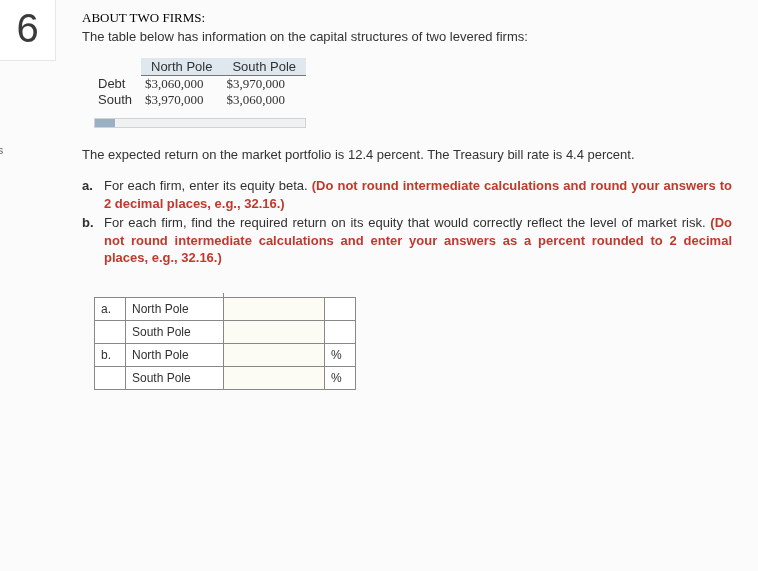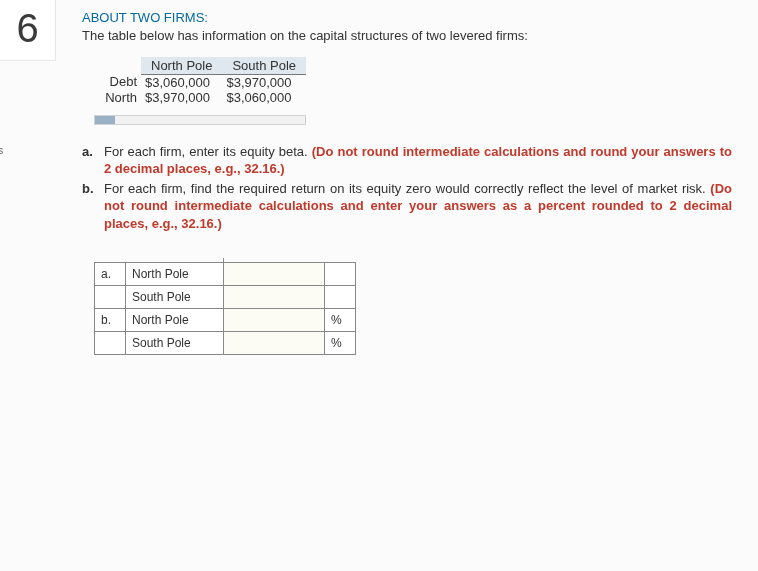--- a/index.html
+++ b/index.html
@@ -51,8 +51,9 @@
   }
   .heading1 {
     font-size: 13px;
-    color: #0369a1;
+    color: #000000;
     margin: 0 0 2px 0;
+    font-family: Liberation Serif, serif;
   }
   .para {
     font-size: 13px;

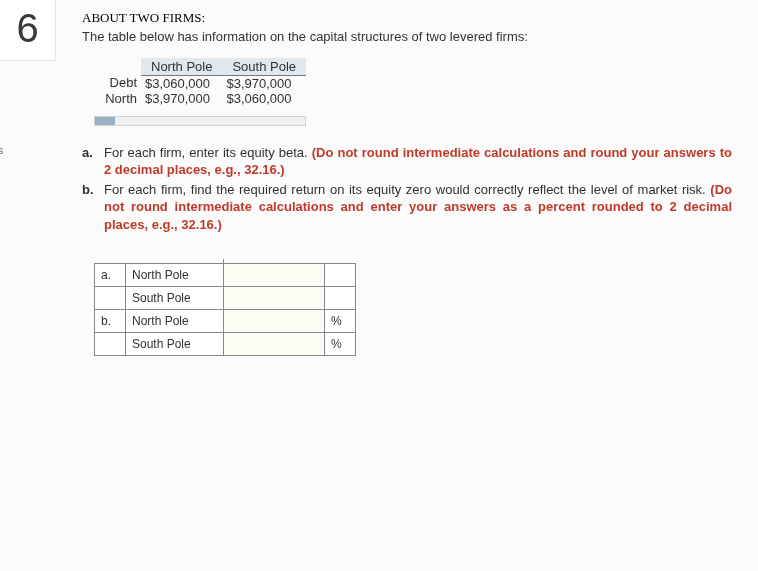--- a/index.html
+++ b/index.html
@@ -81,7 +81,6 @@
     text-align: center;
   }
   .data-table td.rowlabel {
-    text-align: right;
     padding: 0 4px;
   }
   .data-table td.val {

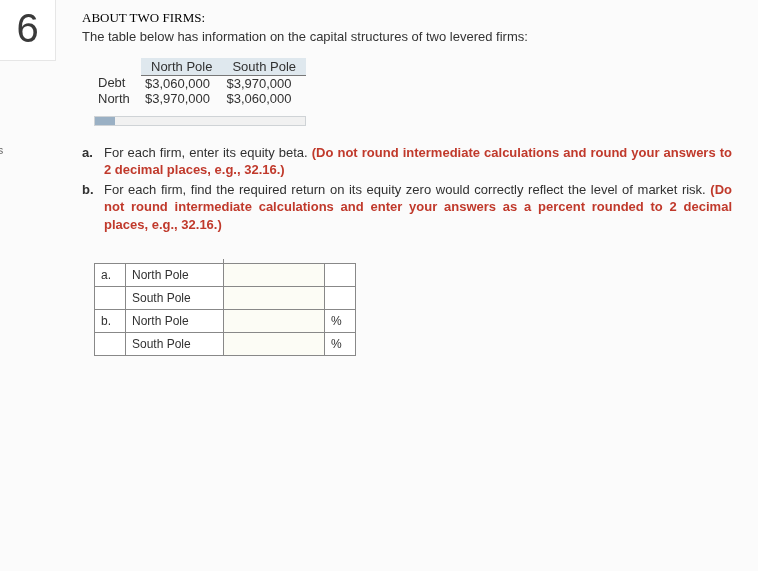--- a/index.html
+++ b/index.html
@@ -86,6 +86,7 @@
   .data-table td.val {
     text-align: left;
     padding: 0 4px;
+    font-family: Liberation Serif, serif;
   }
   .scroll-stub {
     margin: 0 0 18px 12px;

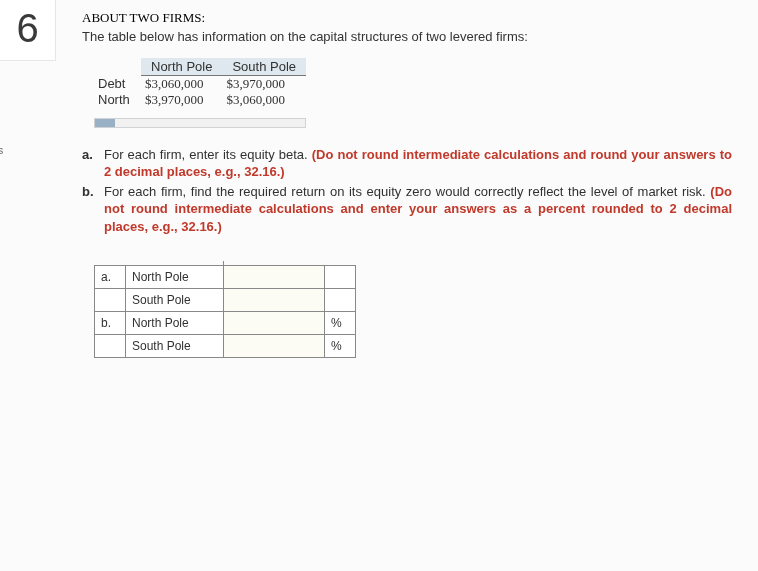--- a/index.html
+++ b/index.html
@@ -188,7 +188,7 @@
         <td class="val">$3,970,000</td>
       </tr>
       <tr>
-        <td class="rowlabel">North</td>
+        <td class="rowlabel">South</td>
         <td class="val">$3,970,000</td>
         <td class="val">$3,060,000</td>
       </tr>

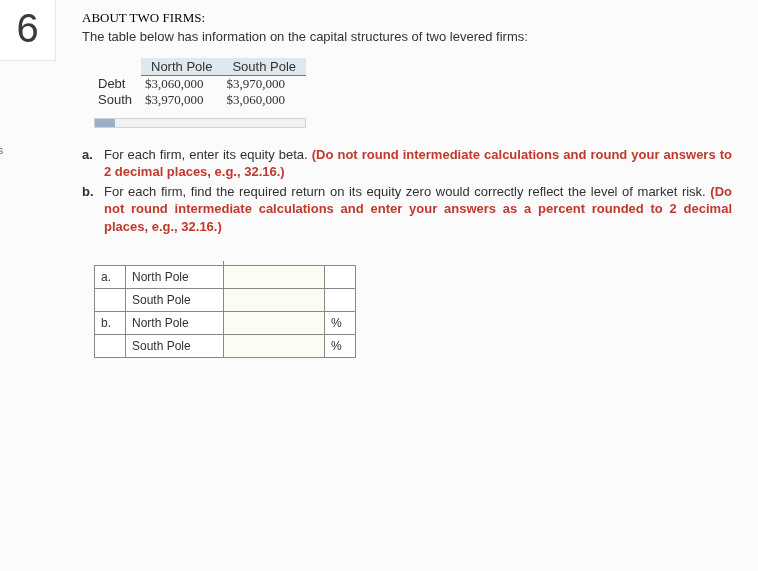--- a/index.html
+++ b/index.html
@@ -198,6 +198,7 @@
     <div class="scroll-stub"></div>
 
 
+    <p class="para">The expected return on the market portfolio is 12.4 percent. The Treasury bill rate is 4.4 percent.</p>
 
     <div class="qrow">
       <div class="label">a.</div>

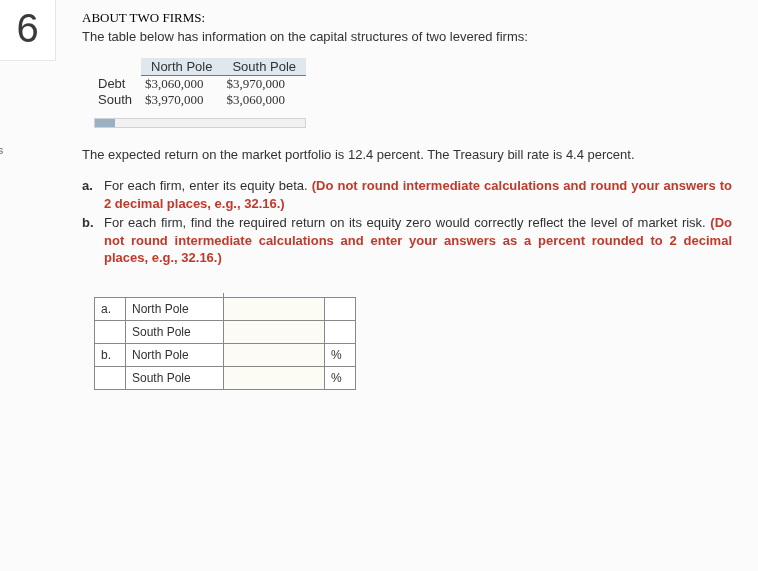--- a/index.html
+++ b/index.html
@@ -209,7 +209,7 @@
     <div class="qrow">
       <div class="label">b.</div>
       <div class="text">
-        <span>For each firm, find the required return on its equity zero would correctly reflect the level of market risk. </span><span class="red">(Do not round intermediate calculations and enter your answers as a percent rounded to 2 decimal places, e.g., 32.16.)</span>
+        <span>For each firm, find the required return on its equity that would correctly reflect the level of market risk. </span><span class="red">(Do not round intermediate calculations and enter your answers as a percent rounded to 2 decimal places, e.g., 32.16.)</span>
       </div>
     </div>
 

